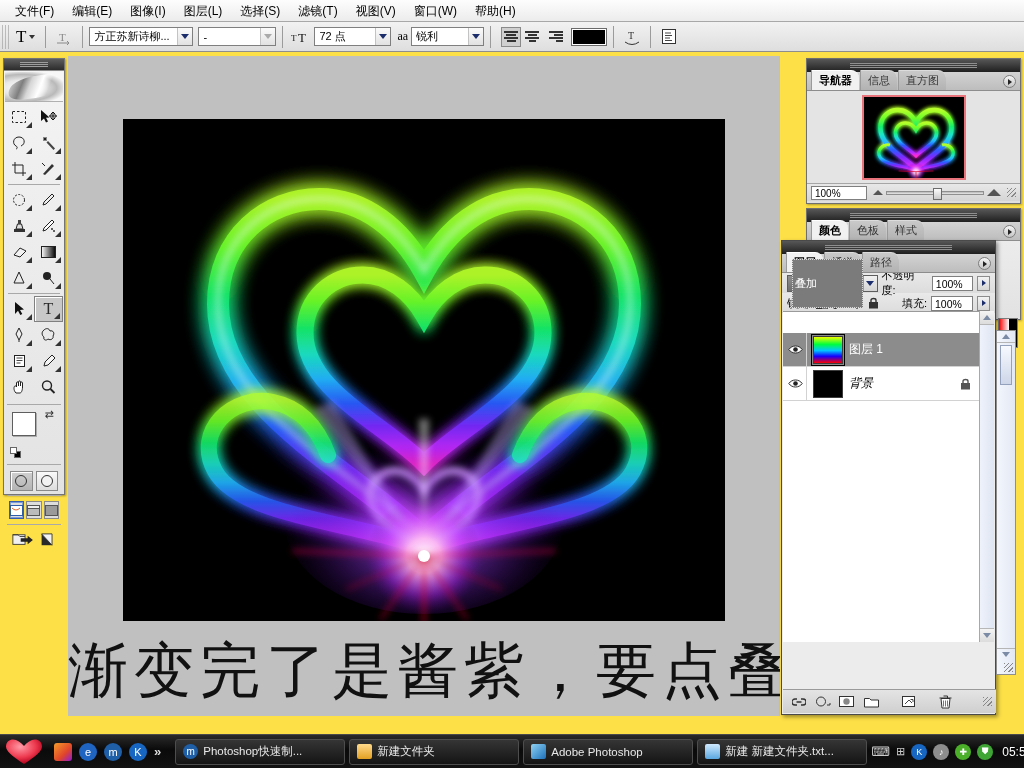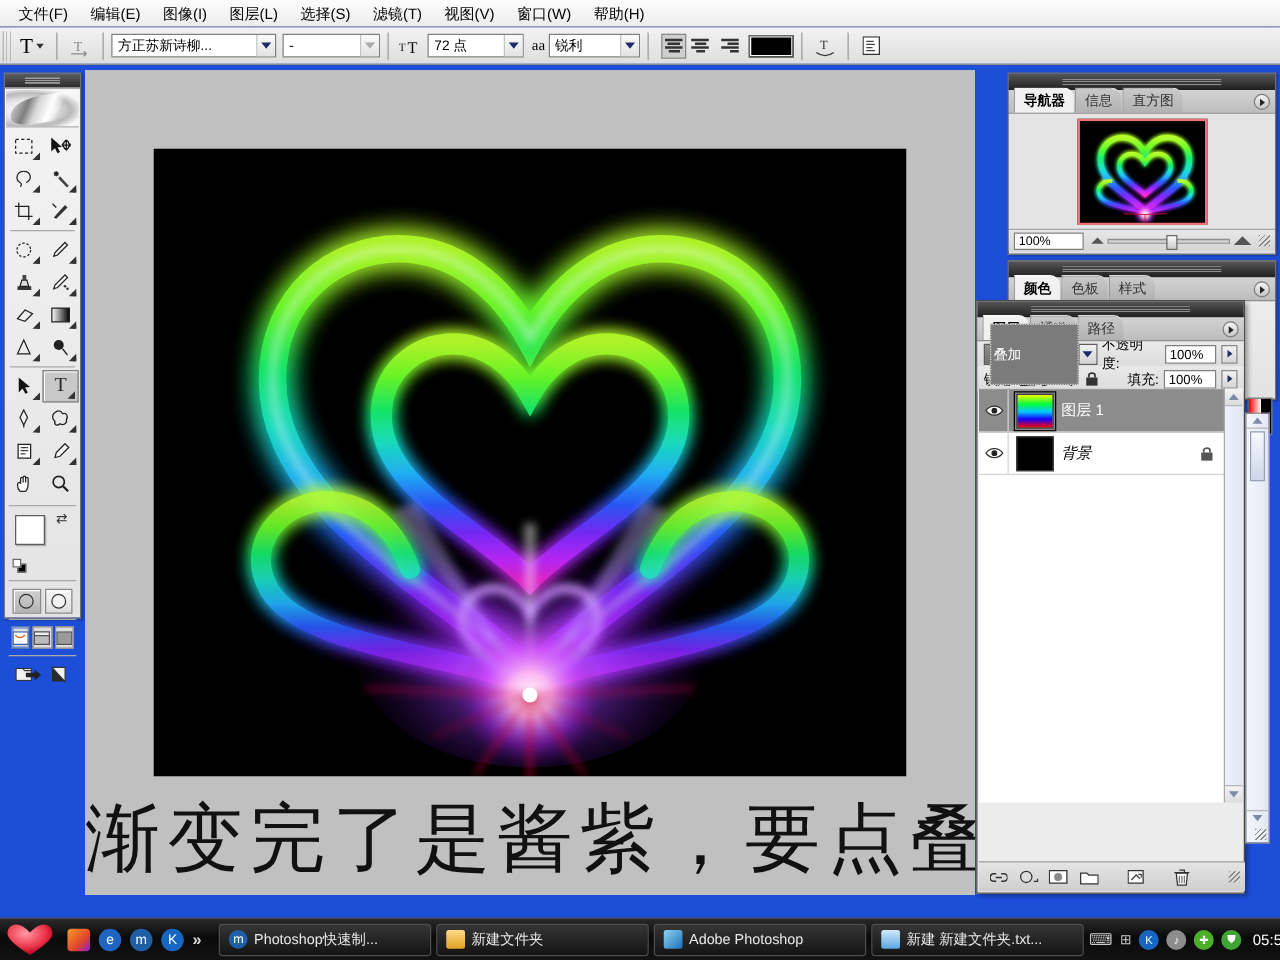--- a/index.html
+++ b/index.html
@@ -8,7 +8,7 @@
     font-family: "Liberation Sans", sans-serif;
     background: #c0c0c0;
   }
-  #app { position: relative; width: 1024px; height: 768px; background: #1d4ed8; }
+  #app { position: relative; width: 1024px; height: 768px; background: #fde047; }
 
   
   .menubar {

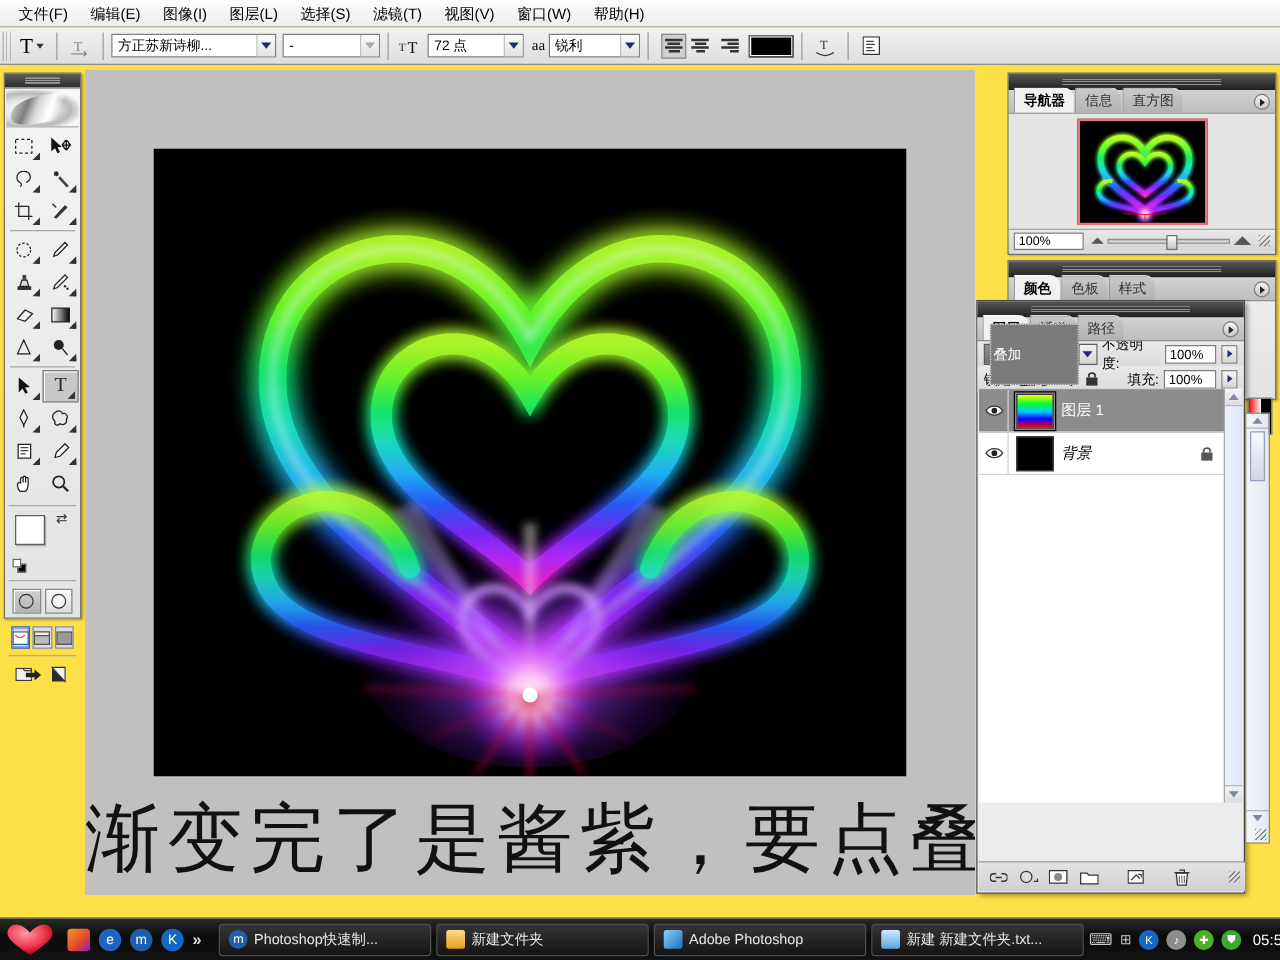--- a/index.html
+++ b/index.html
@@ -60,7 +60,7 @@
     display:block;
   }
   .combo.disabled .arrow i { border-top-color: #aaa; }
-  .font-combo { width: 132px; }
+  .font-combo { width: 104px; }
   .style-combo { width: 78px; margin-left: 5px; }
   .size-combo { width: 77px; }
   .aa-combo { width: 73px; }

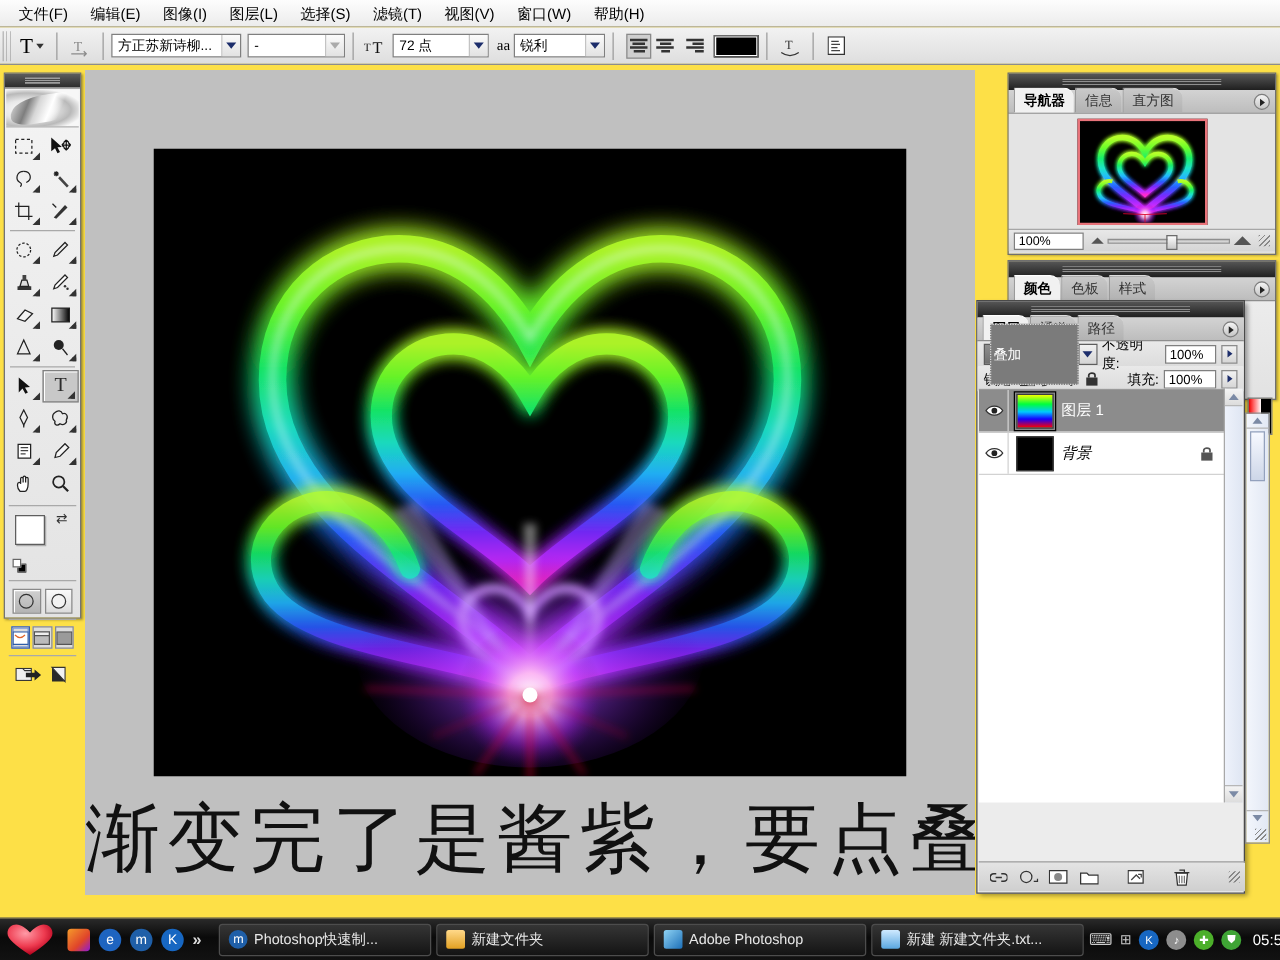--- a/index.html
+++ b/index.html
@@ -310,7 +310,7 @@
     height: 34px; display:flex; align-items:center; gap:6px;
     border-bottom: 1px solid #d2d2d2; padding-left: 2px;
   }
-  .layer-item.selected { background: #8c8c8c; color:#fff; }
+  .layer-item.selected { background: #8c8c8c; color:#fff;margin-top:21px; }
   .eye-cell {
     width: 22px; display:flex; align-items:center; justify-content:center;
     border-right: 1px solid #d2d2d2; height: 100%;

